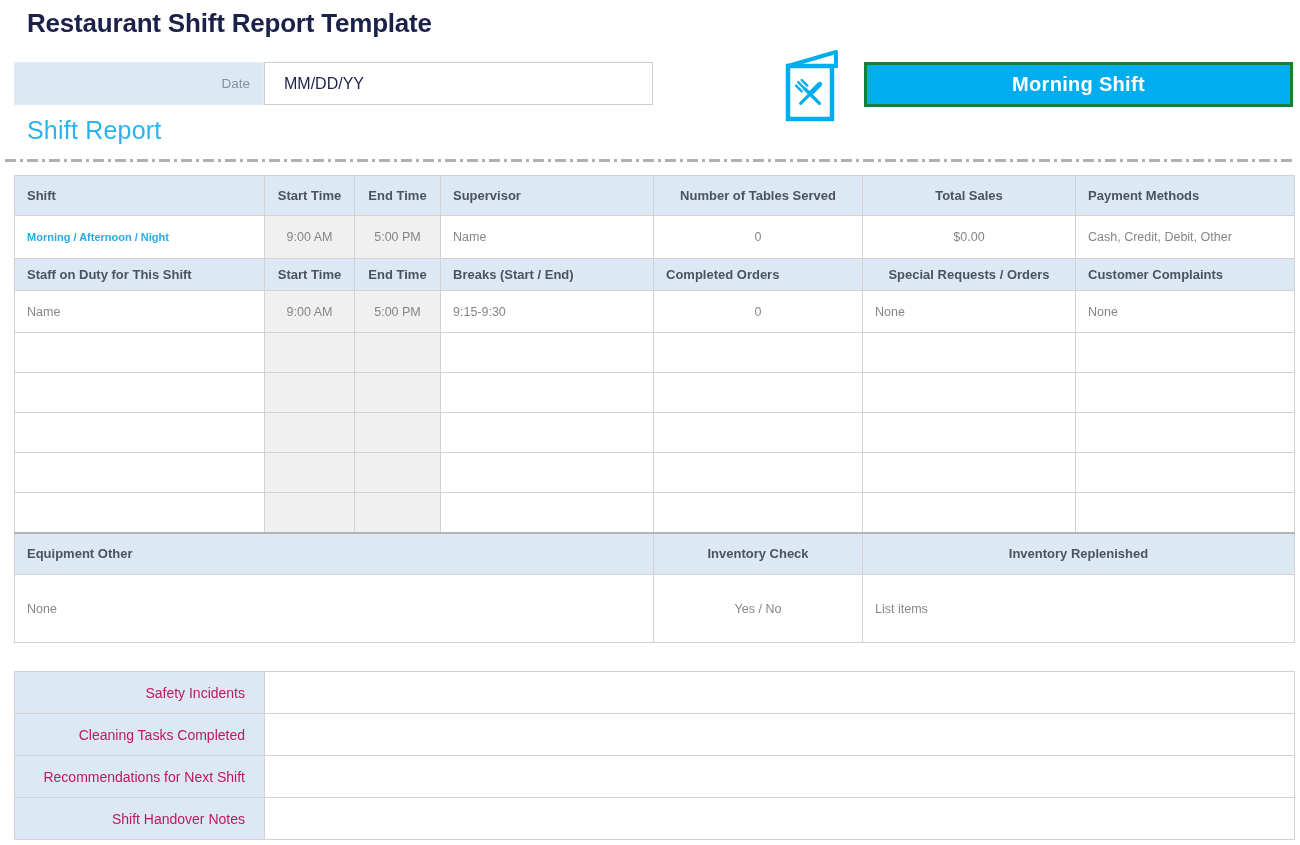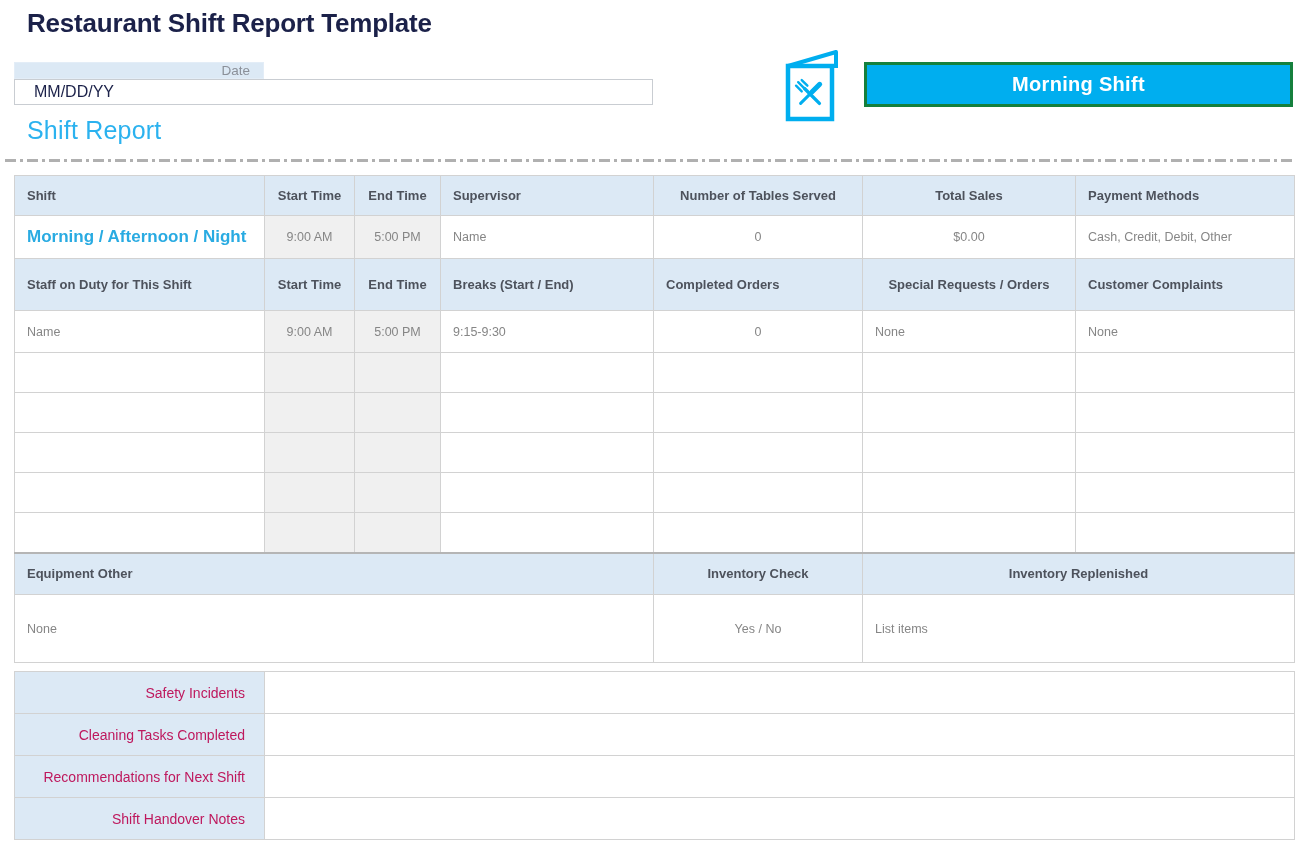--- a/index.html
+++ b/index.html
@@ -9,7 +9,7 @@
   .title { position:absolute; left:27px; top:8px; font-size:26px; font-weight:bold;
            color:#1b2149; letter-spacing:-0.2px; }
 
-  .date-row { position:absolute; left:14px; top:62px; width:639px; height:43px; display:flex;flex-direction:column; }
+  .date-row { position:absolute; left:14px; top:62px; width:639px; height:43px; display:flex; }
   .date-label { width:250px; background:#dce9f5; color:#8b9099; font-size:13.5px;
                 display:flex; align-items:center; justify-content:flex-end;
                 padding-right:13px; box-sizing:border-box; border:1px solid #e3edf7; }

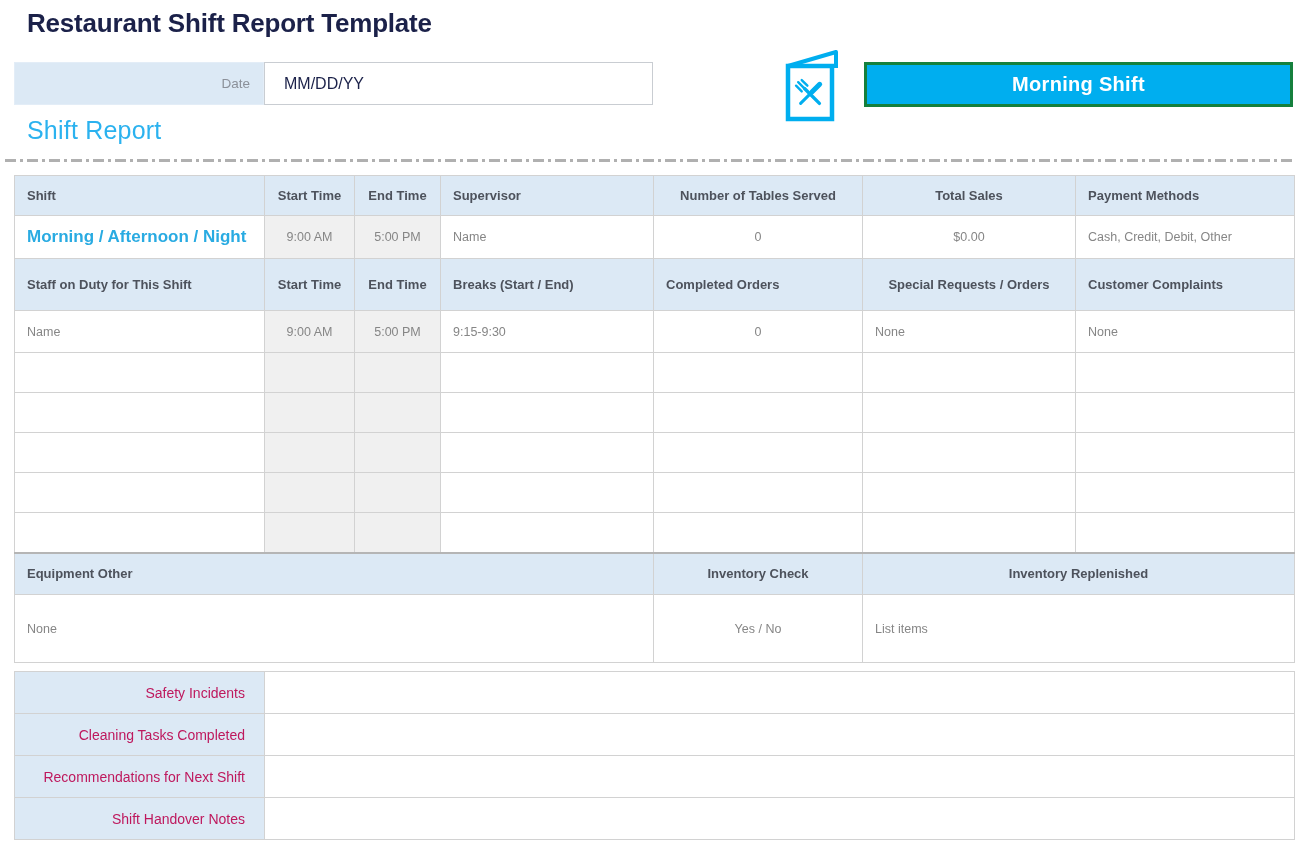--- a/index.html
+++ b/index.html
@@ -41,7 +41,7 @@
   .grid td.c { text-align:center; padding:0 4px; }
   .grid td.hdr { background:#dce9f5; color:#4d525c; font-weight:bold; font-size:13px; }
   .grid td.graybg { background:#f0f0f0;margin-left:36px; }
-  .grid td.linkblue { color:#29abe2; font-weight:bold; font-size:17px; }
+  .grid td.linkblue { color:#29abe2; font-weight:bold; font-size:11px; }
   .grid tr.equip-top td { border-top:2px solid #b5b5b5; }
   .notes td.nlabel { background:#dce9f5; color:#be185d; font-size:14px;
                      text-align:right; padding-right:19px; }

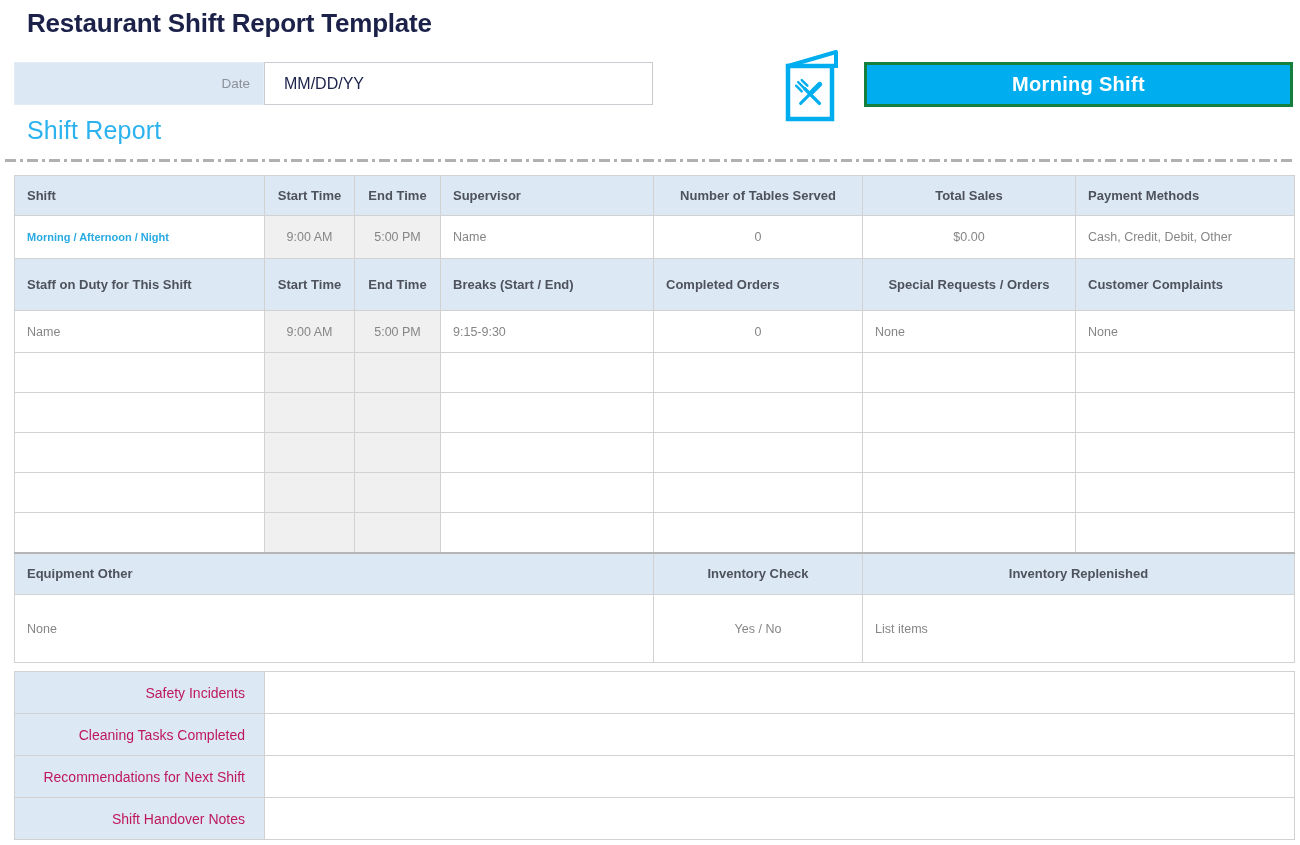--- a/index.html
+++ b/index.html
@@ -108,7 +108,7 @@
         <td class="c">$0.00</td>
         <td>Cash, Credit, Debit, Other</td>
       </tr>
-      <tr style="height:52px">
+      <tr style="height:32px">
         <td class="hdr">Staff on Duty for This Shift</td>
         <td class="hdr c">Start Time</td>
         <td class="hdr c">End Time</td>

